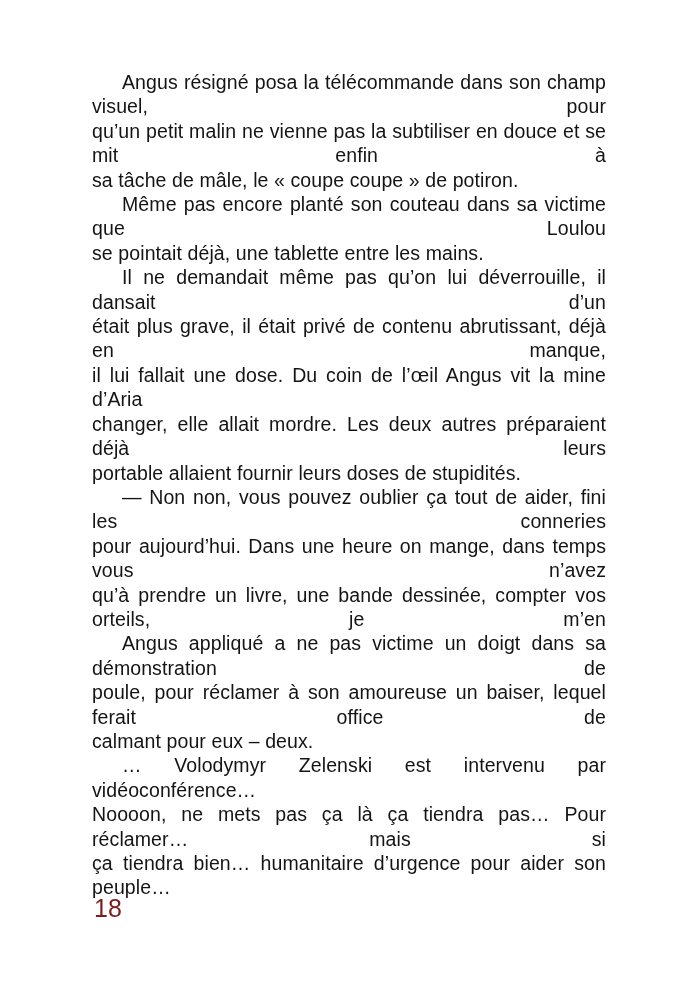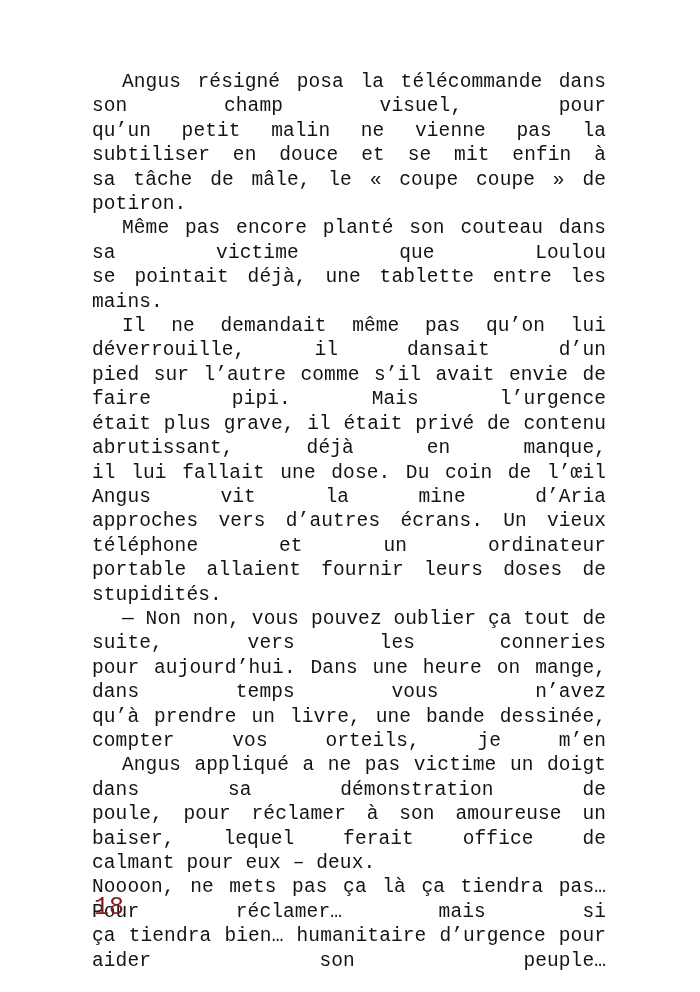--- a/index.html
+++ b/index.html
@@ -14,7 +14,7 @@
     height: 992px;
     background: #ffffff;
     overflow: hidden;
-    font-family: Liberation Mono, monospace;
+    font-family: Liberation Sans, sans-serif;
     color: #141414;
     border-radius: 9px;
   }

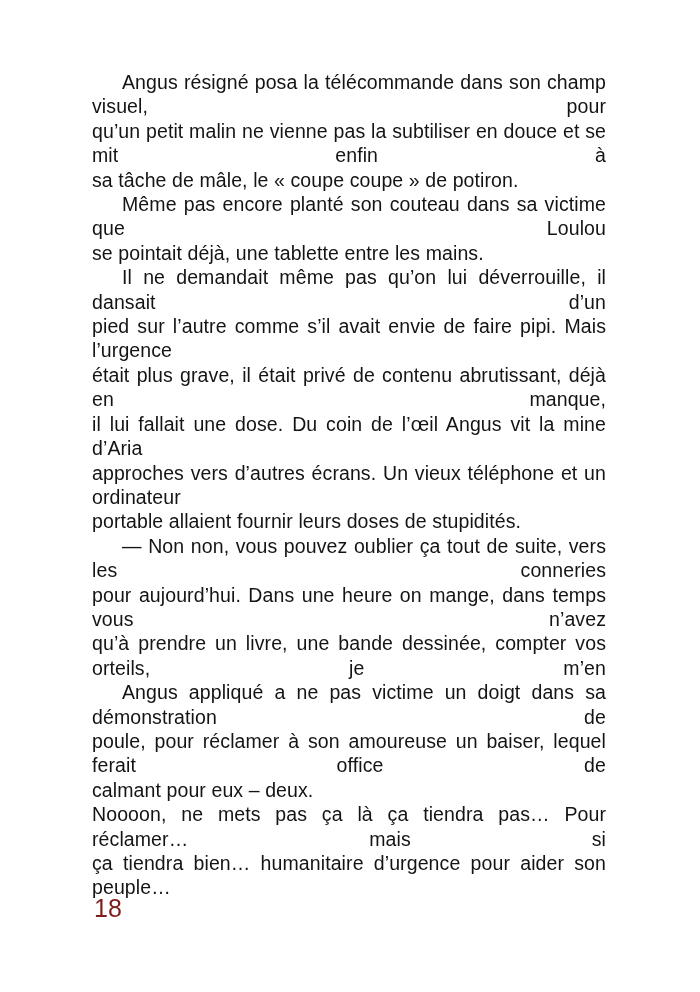--- a/index.html
+++ b/index.html
@@ -67,7 +67,6 @@
       </div>
       <div class="para">
         <div class="line first">Il ne demandait même pas qu’on lui déverrouille, il dansait d’un</div>
-        <div class="line">pied sur l’autre comme s’il avait envie de faire pipi. Mais l’urgence</div>
         <div class="line">était plus grave, il était privé de contenu abrutissant, déjà en manque,</div>
         <div class="line">il lui fallait une dose. Du coin de l’œil Angus vit la mine d’Aria</div>
         <div class="line">approches vers d’autres écrans. Un vieux téléphone et un ordinateur</div>

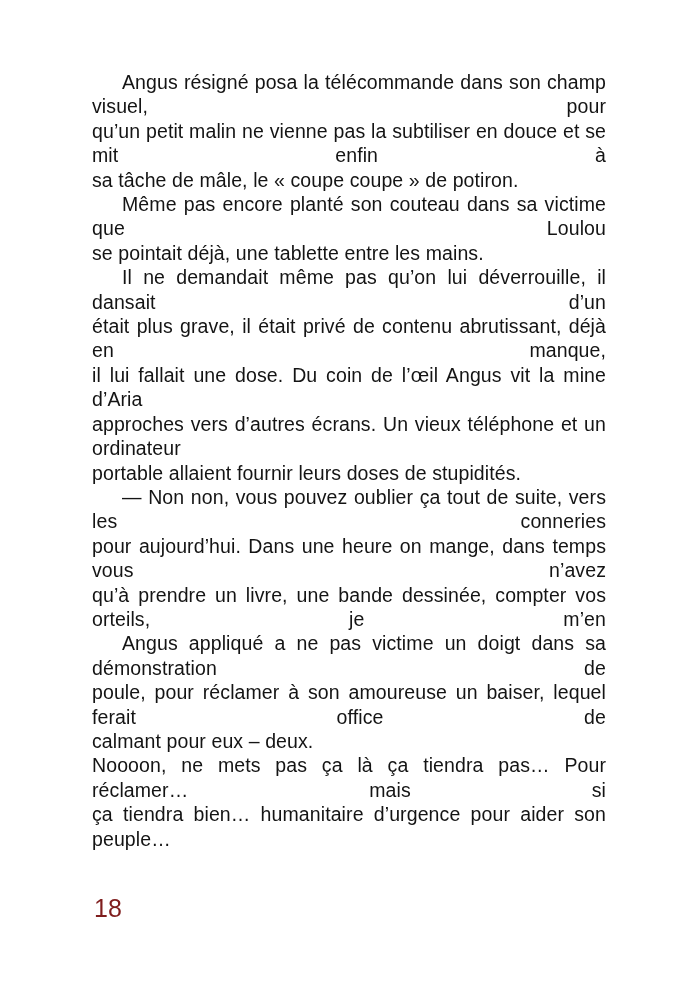--- a/index.html
+++ b/index.html
@@ -69,6 +69,7 @@
         <div class="line first">Il ne demandait même pas qu’on lui déverrouille, il dansait d’un</div>
         <div class="line">était plus grave, il était privé de contenu abrutissant, déjà en manque,</div>
         <div class="line">il lui fallait une dose. Du coin de l’œil Angus vit la mine d’Aria</div>
+        <div class="line">changer, elle allait mordre. Les deux autres préparaient déjà leurs</div>
         <div class="line">approches vers d’autres écrans. Un vieux téléphone et un ordinateur</div>
         <div class="line last">portable allaient fournir leurs doses de stupidités.</div>
       </div>

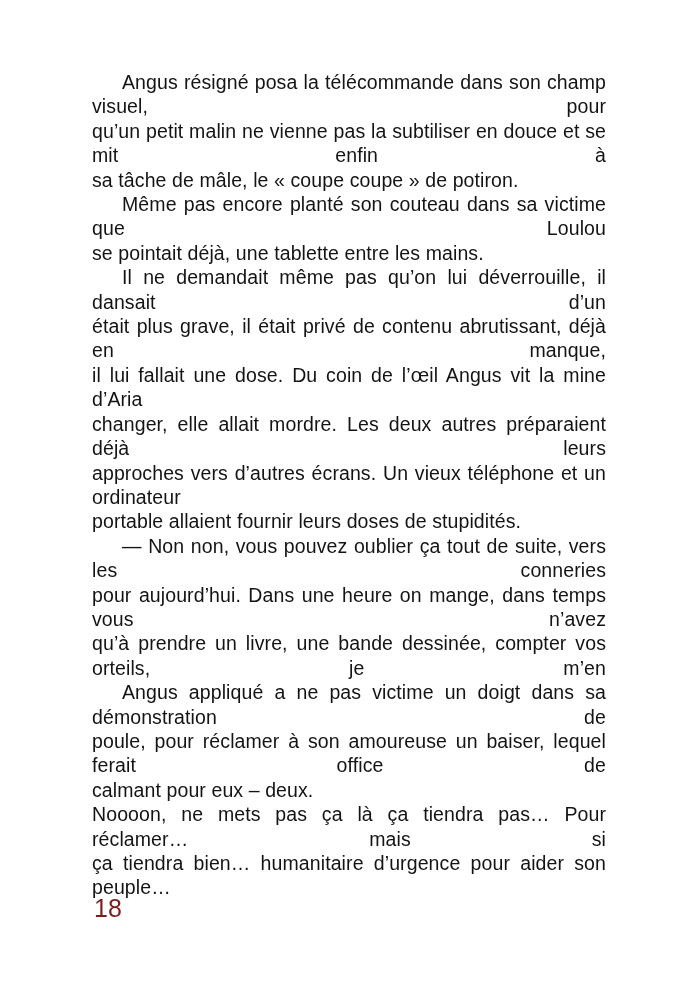--- a/index.html
+++ b/index.html
@@ -70,7 +70,6 @@
         <div class="line">était plus grave, il était privé de contenu abrutissant, déjà en manque,</div>
         <div class="line">il lui fallait une dose. Du coin de l’œil Angus vit la mine d’Aria</div>
         <div class="line">changer, elle allait mordre. Les deux autres préparaient déjà leurs</div>
-        <div class="line">approches vers d’autres écrans. Un vieux téléphone et un ordinateur</div>
         <div class="line last">portable allaient fournir leurs doses de stupidités.</div>
       </div>
       <div class="para">

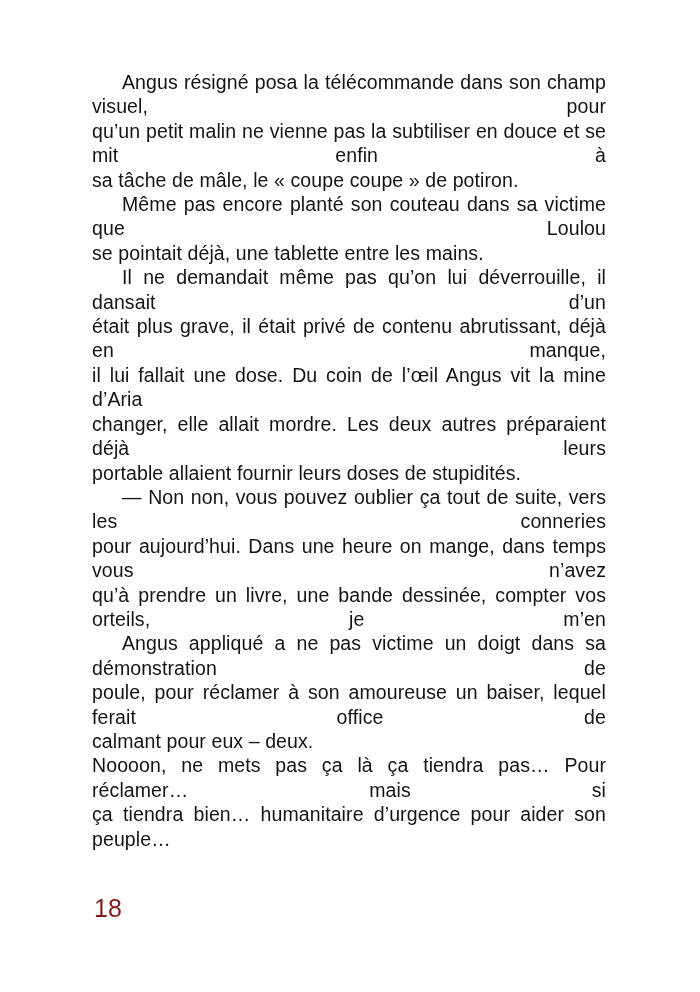--- a/index.html
+++ b/index.html
@@ -73,7 +73,7 @@
         <div class="line last">portable allaient fournir leurs doses de stupidités.</div>
       </div>
       <div class="para">
-        <div class="line first">— Non non, vous pouvez oublier ça tout de suite, vers les conneries</div>
+        <div class="line first">— Non non, vous pouvez oublier ça tout de aider, fini les conneries</div>
         <div class="line">pour aujourd’hui. Dans une heure on mange, dans temps vous n’avez</div>
         <div class="line">qu’à prendre un livre, une bande dessinée, compter vos orteils, je m’en</div>
       </div>

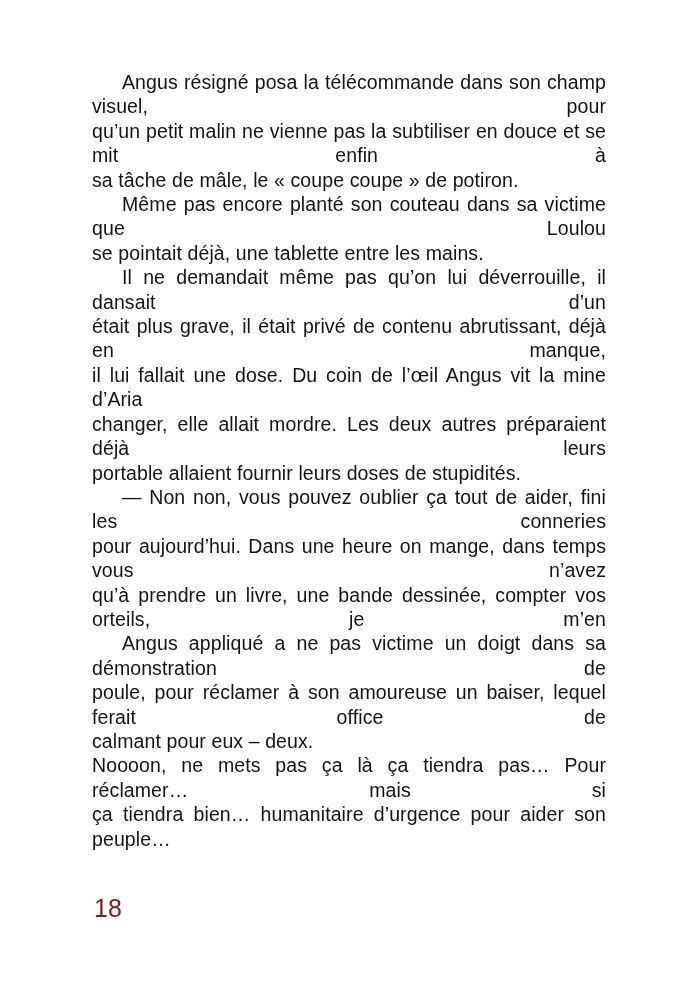--- a/index.html
+++ b/index.html
@@ -83,6 +83,7 @@
         <div class="line last">calmant pour eux – deux.</div>
       </div>
       <div class="para">
+        <div class="line first">… Volodymyr Zelenski est intervenu par vidéoconférence…</div>
         <div class="line">Noooon, ne mets pas ça là ça tiendra pas… Pour réclamer… mais si</div>
         <div class="line">ça tiendra bien… humanitaire d’urgence pour aider son peuple…</div>
       </div>

